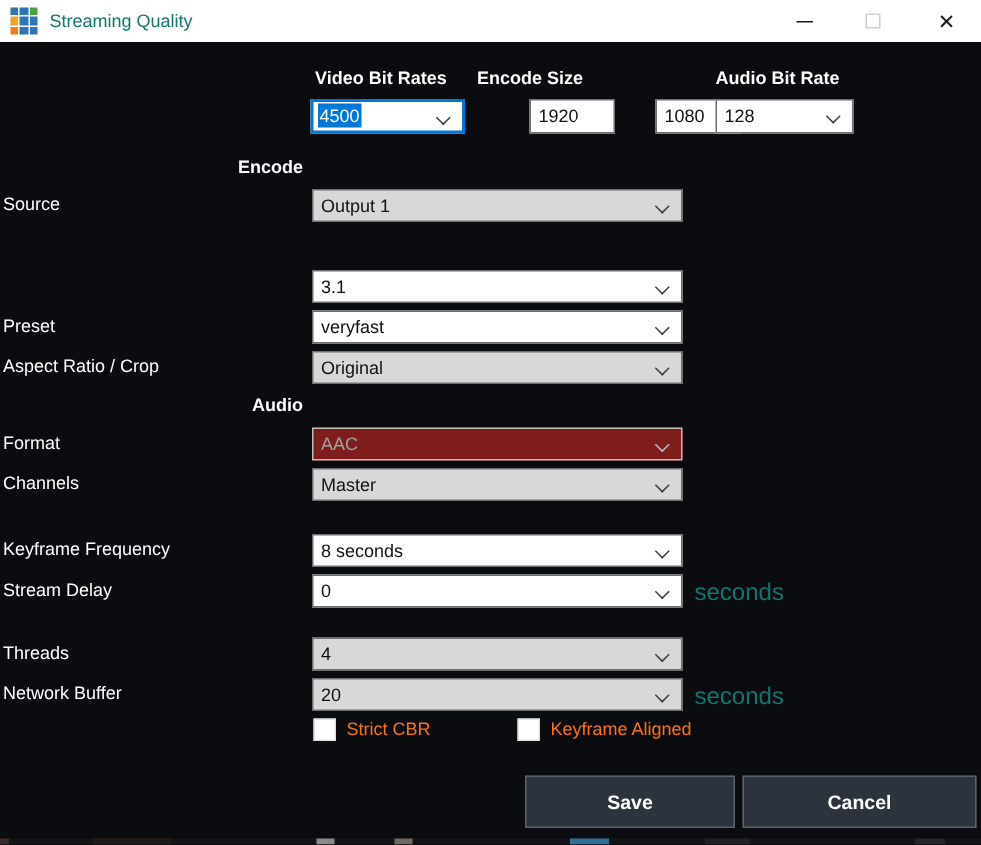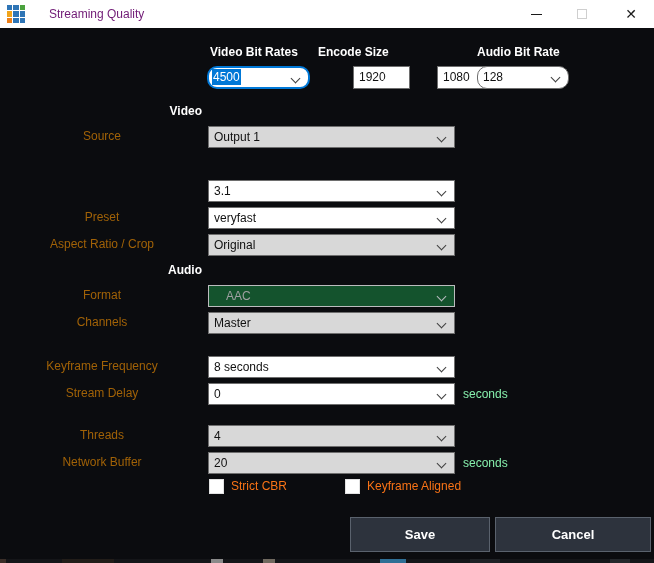--- a/index.html
+++ b/index.html
@@ -13,7 +13,7 @@
               display:grid; grid-template-columns:repeat(3,1fr); grid-template-rows:repeat(3,1fr); gap:1px; }
   .app-icon div { width:100%; height:100%; }
   .win-title { position:absolute; left:33px; top:0; height:28px; line-height:28px;
-               font-size:12px; color:#701a75; white-space:nowrap;margin-left:16px; }
+               font-size:12px; color:#0f766e; white-space:nowrap; }
   .win-btn { position:absolute; top:0; height:28px; display:flex; align-items:center; justify-content:center; }
   .btn-min { right:98px; width:40px; }
   .btn-max { right:52px; width:40px; }

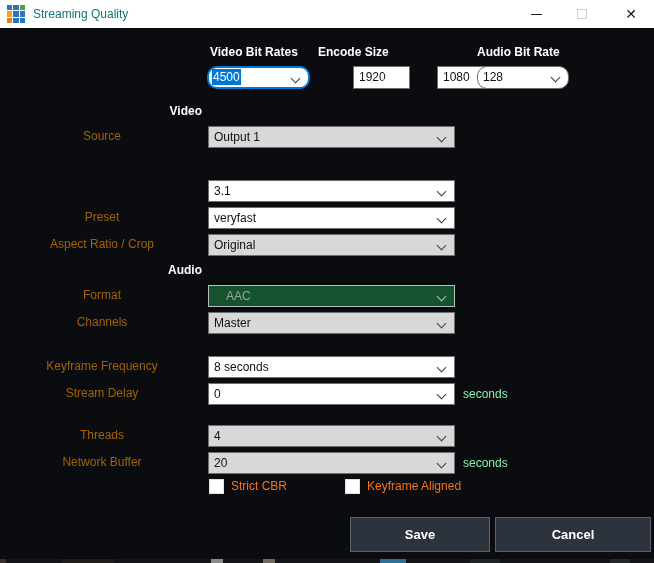--- a/index.html
+++ b/index.html
@@ -38,7 +38,7 @@
              border-right:1px solid #3f3f3f; border-bottom:1px solid #3f3f3f; transform:rotate(45deg); }
   .combo.disabled .chevron { border-color:#b9bcc0; }
 
-  .combo-top { position:absolute; top:66px; height:23px;border-radius:10px; }
+  .combo-top { position:absolute; top:66px; height:23px; }
   .combo-focus { border:2px solid #0078d7; background:#fff; }
   .combo-focus .combo-text { line-height:19px; padding-left:3px; }
   .combo-focus .chevron { top:7px; }

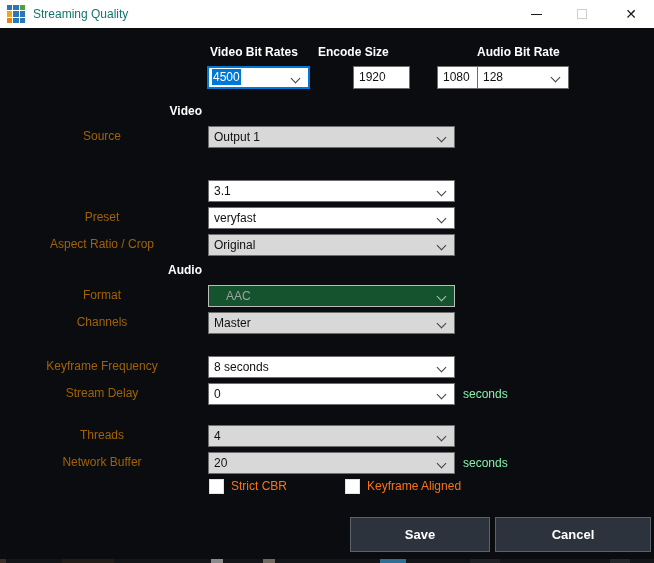--- a/index.html
+++ b/index.html
@@ -114,7 +114,7 @@
     <span class="chevron"></span>
   </div>
 
-  <div class="section-label" style="top:104px">Video</div>
+  <div class="section-label" style="top:104px">Encode</div>
 
   <div class="row" style="top:126px">
     <div class="row-label">Source</div>

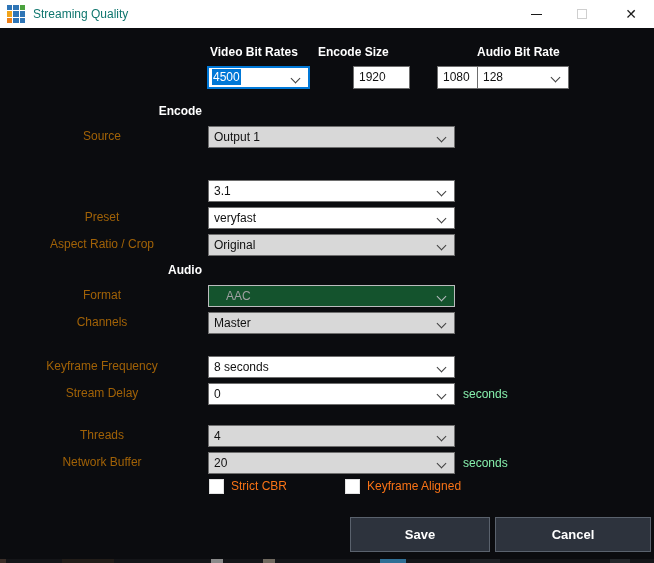--- a/index.html
+++ b/index.html
@@ -46,8 +46,8 @@
 
   
   .row { position:absolute; left:0; width:654px; height:22px; }
-  .row-label { position:absolute; left:2px; top:3px; width:200px; text-align:center;
-               font-size:12px; color:#a16207; white-space:nowrap; }
+  .row-label { position:absolute; left:2px; top:3px; width:200px; text-align:left;
+               font-size:12px; color:#ffffff; white-space:nowrap; }
   .section-label { position:absolute; left:2px; width:200px; text-align:right;
                    font-size:12px; font-weight:bold; color:#ffffff; }
   .row .combo { position:absolute; left:208px; width:247px; }

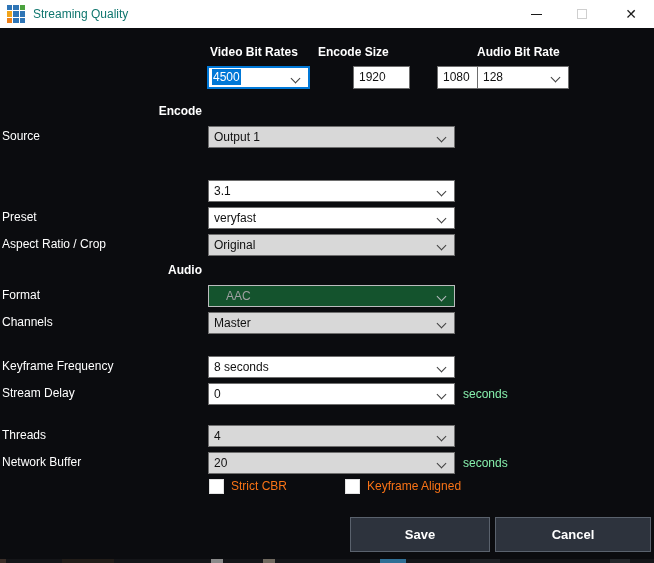--- a/index.html
+++ b/index.html
@@ -32,7 +32,7 @@
   .combo .combo-text { display:block; font-size:12px; color:#111; line-height:20px; padding-left:5px;
                        white-space:nowrap; overflow:hidden; }
   .combo.white { background:#ffffff; }
-  .combo.disabled { background:#14532d; border-color:#bcbcbe;padding-left:12px; }
+  .combo.disabled { background:#7f1d1d; border-color:#bcbcbe; }
   .combo.disabled .combo-text { color:#9fa0a2; }
   .chevron { position:absolute; right:9px; top:7px; width:7px; height:7px;
              border-right:1px solid #3f3f3f; border-bottom:1px solid #3f3f3f; transform:rotate(45deg); }

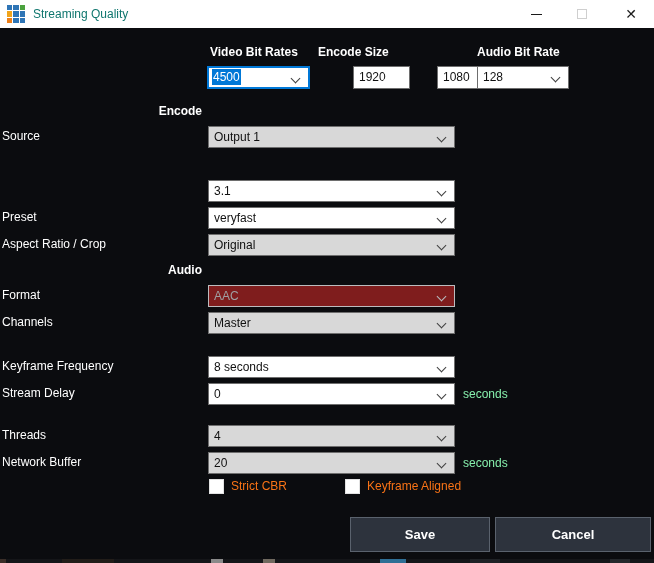--- a/index.html
+++ b/index.html
@@ -51,7 +51,7 @@
   .section-label { position:absolute; left:2px; width:200px; text-align:right;
                    font-size:12px; font-weight:bold; color:#ffffff; }
   .row .combo { position:absolute; left:208px; width:247px; }
-  .suffix { position:absolute; left:463px; top:4px; font-size:12px; color:#86efac; }
+  .suffix { position:absolute; left:463px; top:4px; font-size:16px; color:#0f766e; }
 
   
   .cb-group { position:absolute; top:478px; height:16px; display:flex; align-items:center; cursor:default; }

